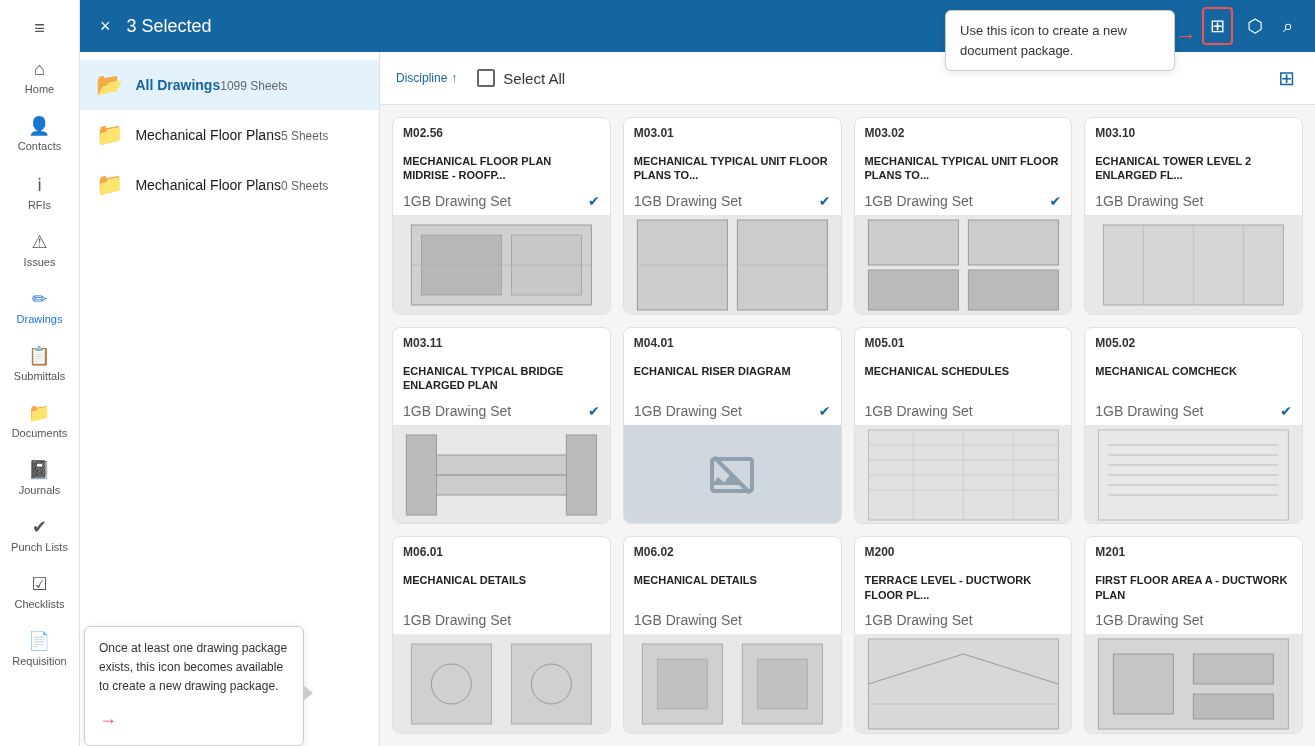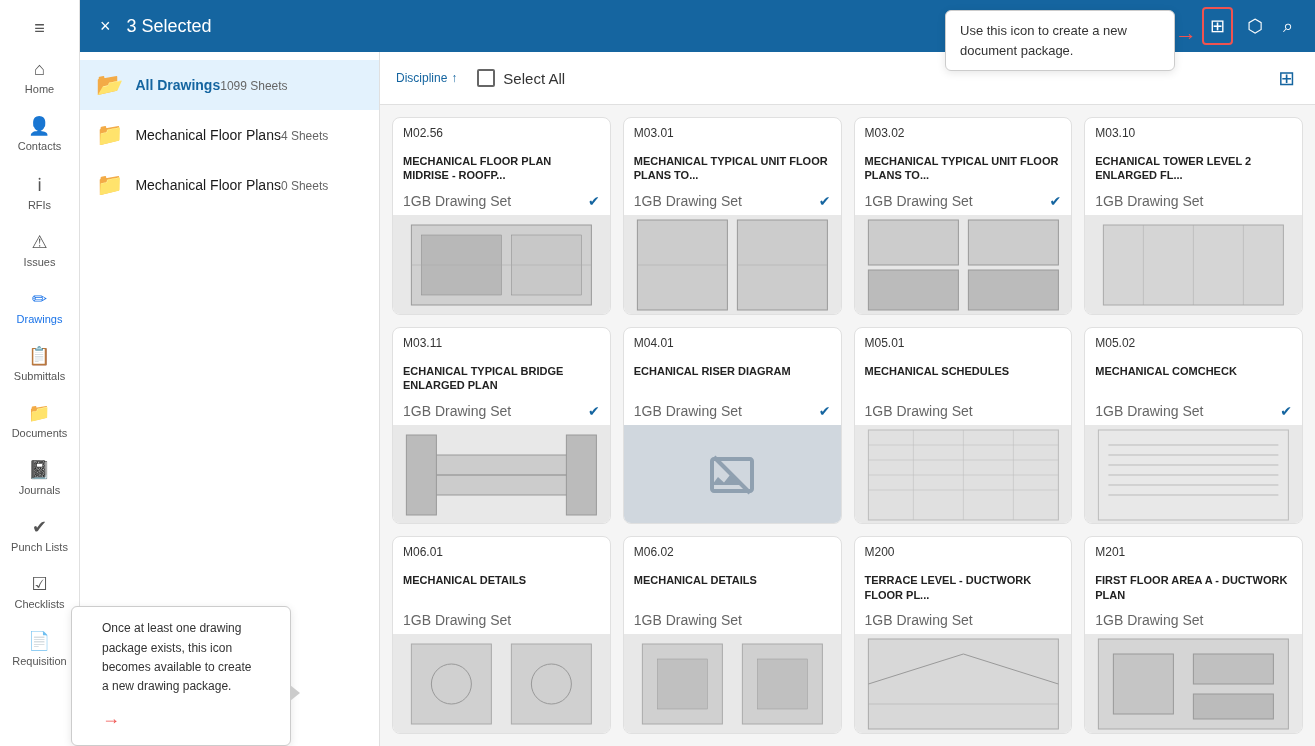--- a/index.html
+++ b/index.html
@@ -392,7 +392,7 @@
         <span class="folder-icon">📁</span>
         <div class="folder-info">
           <span class="folder-name">Mechanical Floor Plans</span>
-          <span class="folder-sheets">4 Sheets</span>
+          <span class="folder-sheets">5 Sheets</span>
         </div>
       </div>
       <div class="folder-item">

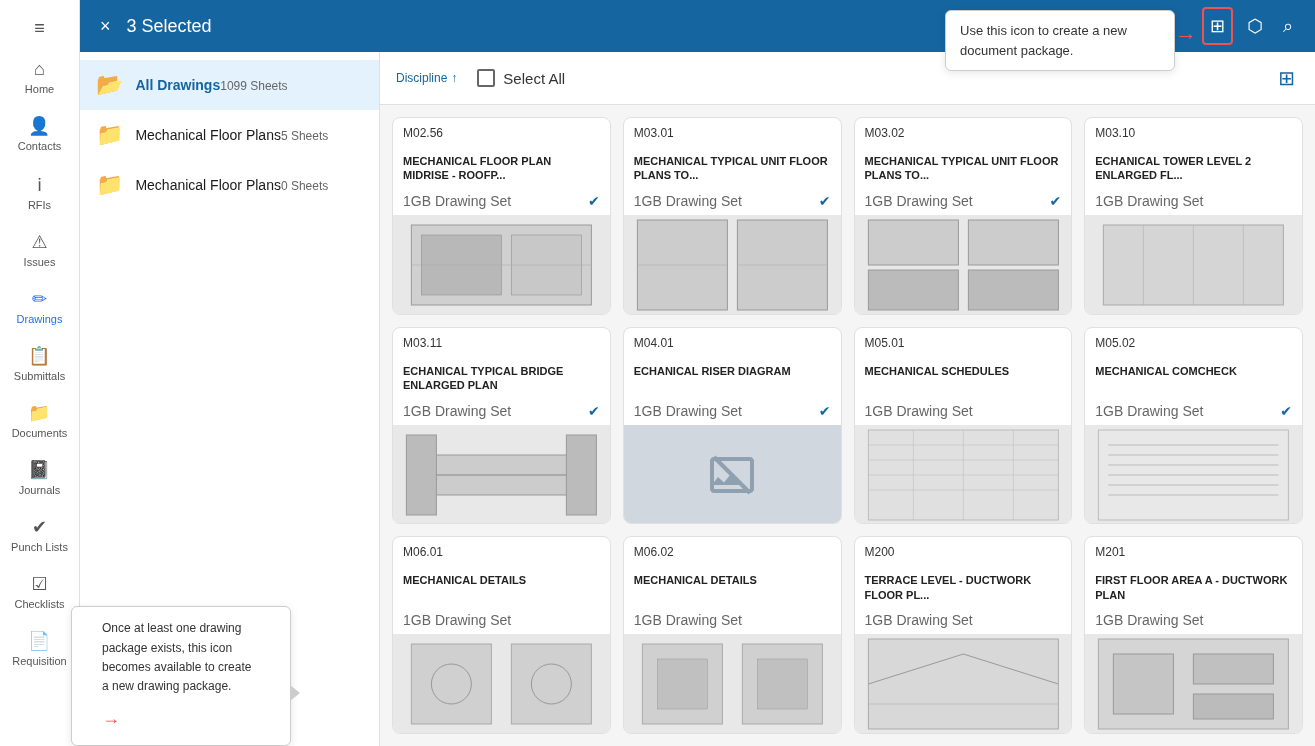--- a/index.html
+++ b/index.html
@@ -218,7 +218,7 @@
     }
     .card-code {
       font-size: 12px;
-      font-weight: 400;
+      font-weight: 700;
       color: #333;
     }
     .card-title {

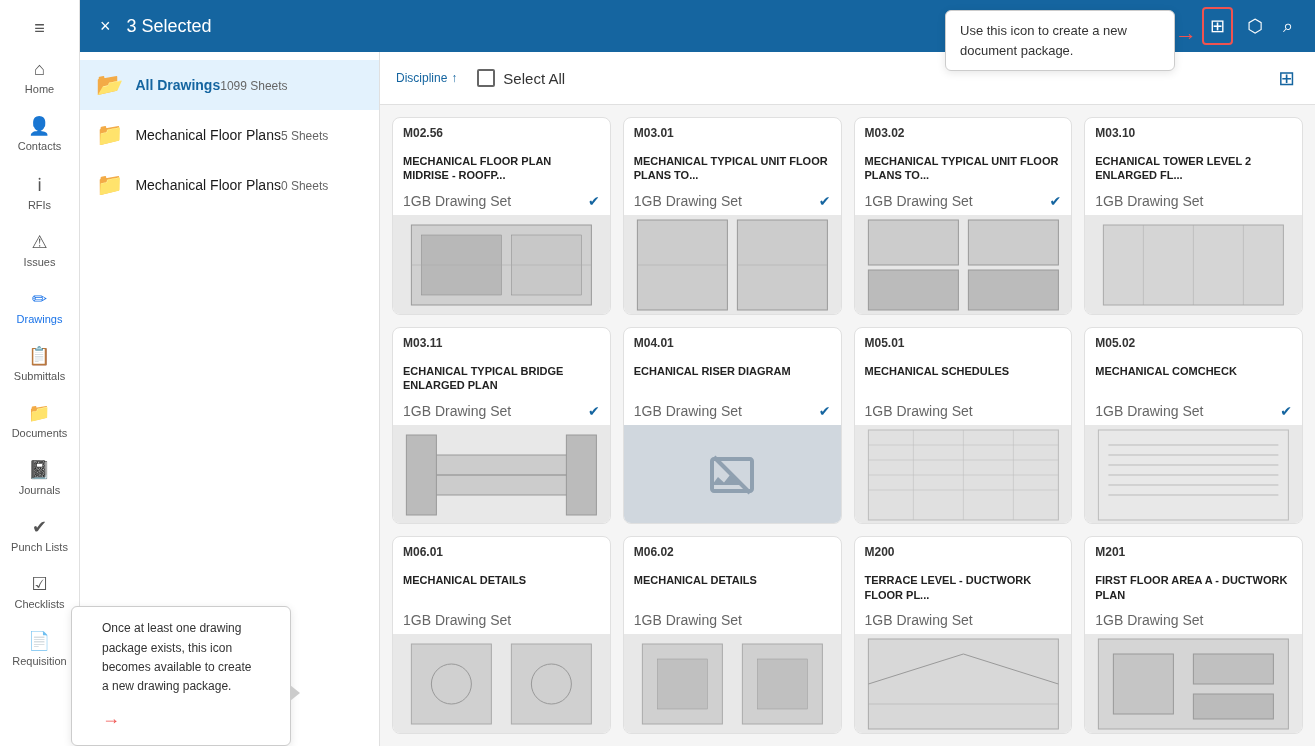--- a/index.html
+++ b/index.html
@@ -257,12 +257,12 @@
     
     .bottom-tooltip {
       position: absolute;
-      left: 71px;
+      left: 84px;
       bottom: 0;
       background: #fff;
       border: 1px solid #ccc;
       border-radius: 6px;
-      padding: 12px 30px;
+      padding: 12px 14px;
       font-size: 12px;
       line-height: 1.6;
       color: #333;

